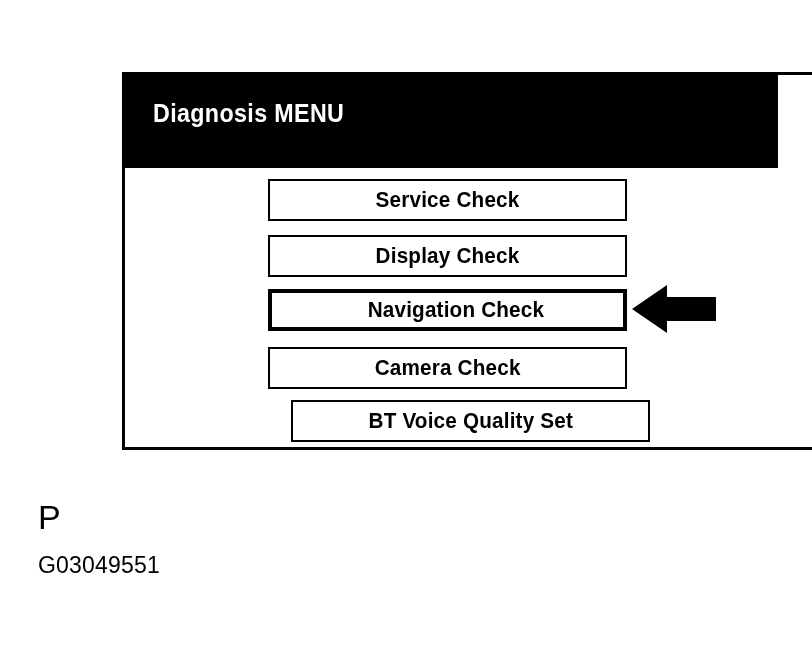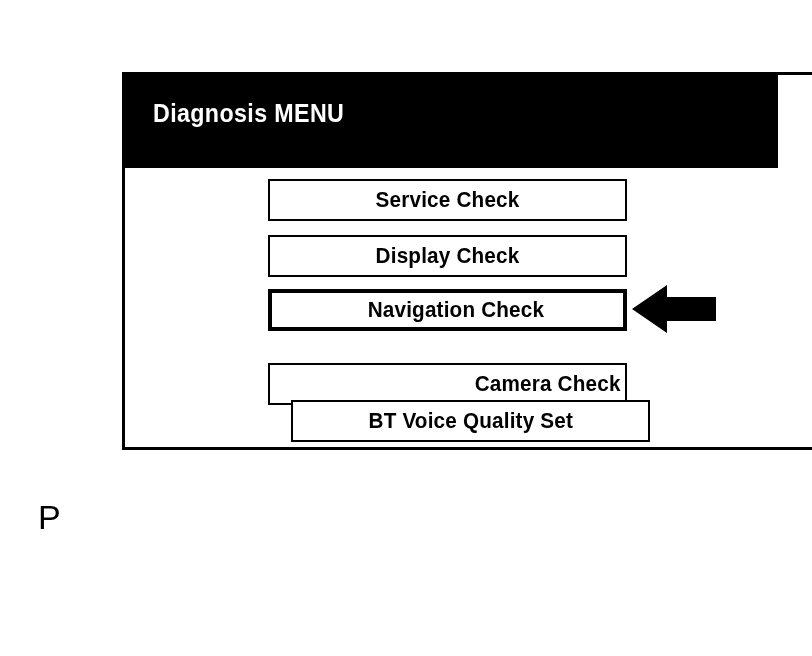--- a/index.html
+++ b/index.html
@@ -101,7 +101,7 @@
   .row-0 { top: 8px; }
   .row-1 { top: 64px; }
   .row-2 { top: 118px; padding-left: 17px; }
-  .row-3 { top: 192px; justify-content: flex-end; }
+  .row-3 { top: 176px; }
   .row-4 { top: 229px; margin-left: 23px; }
 
   

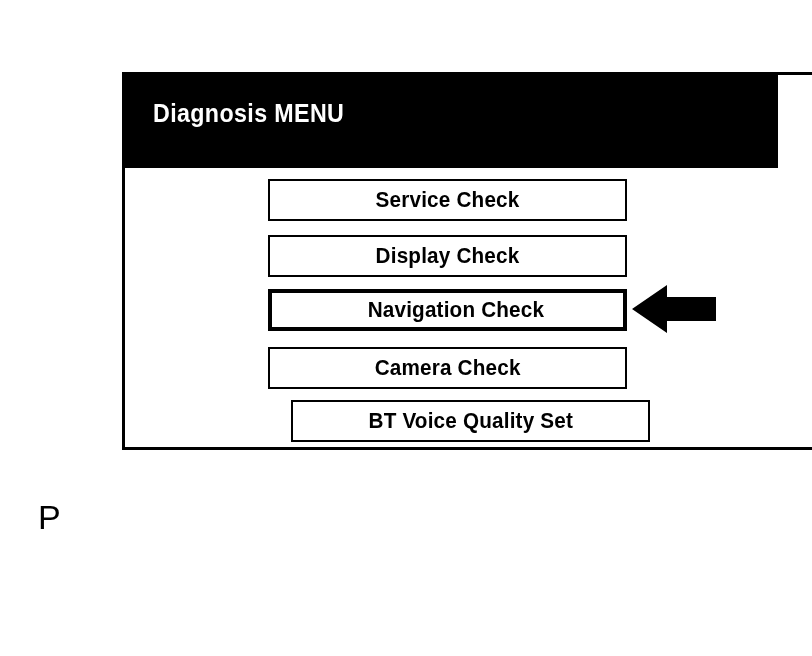--- a/index.html
+++ b/index.html
@@ -184,6 +184,7 @@
 
   <div id="caption">
     <div id="caption-letter">P</div>
+    <div id="caption-code">G03049551</div>
   </div>
 
 </div>

